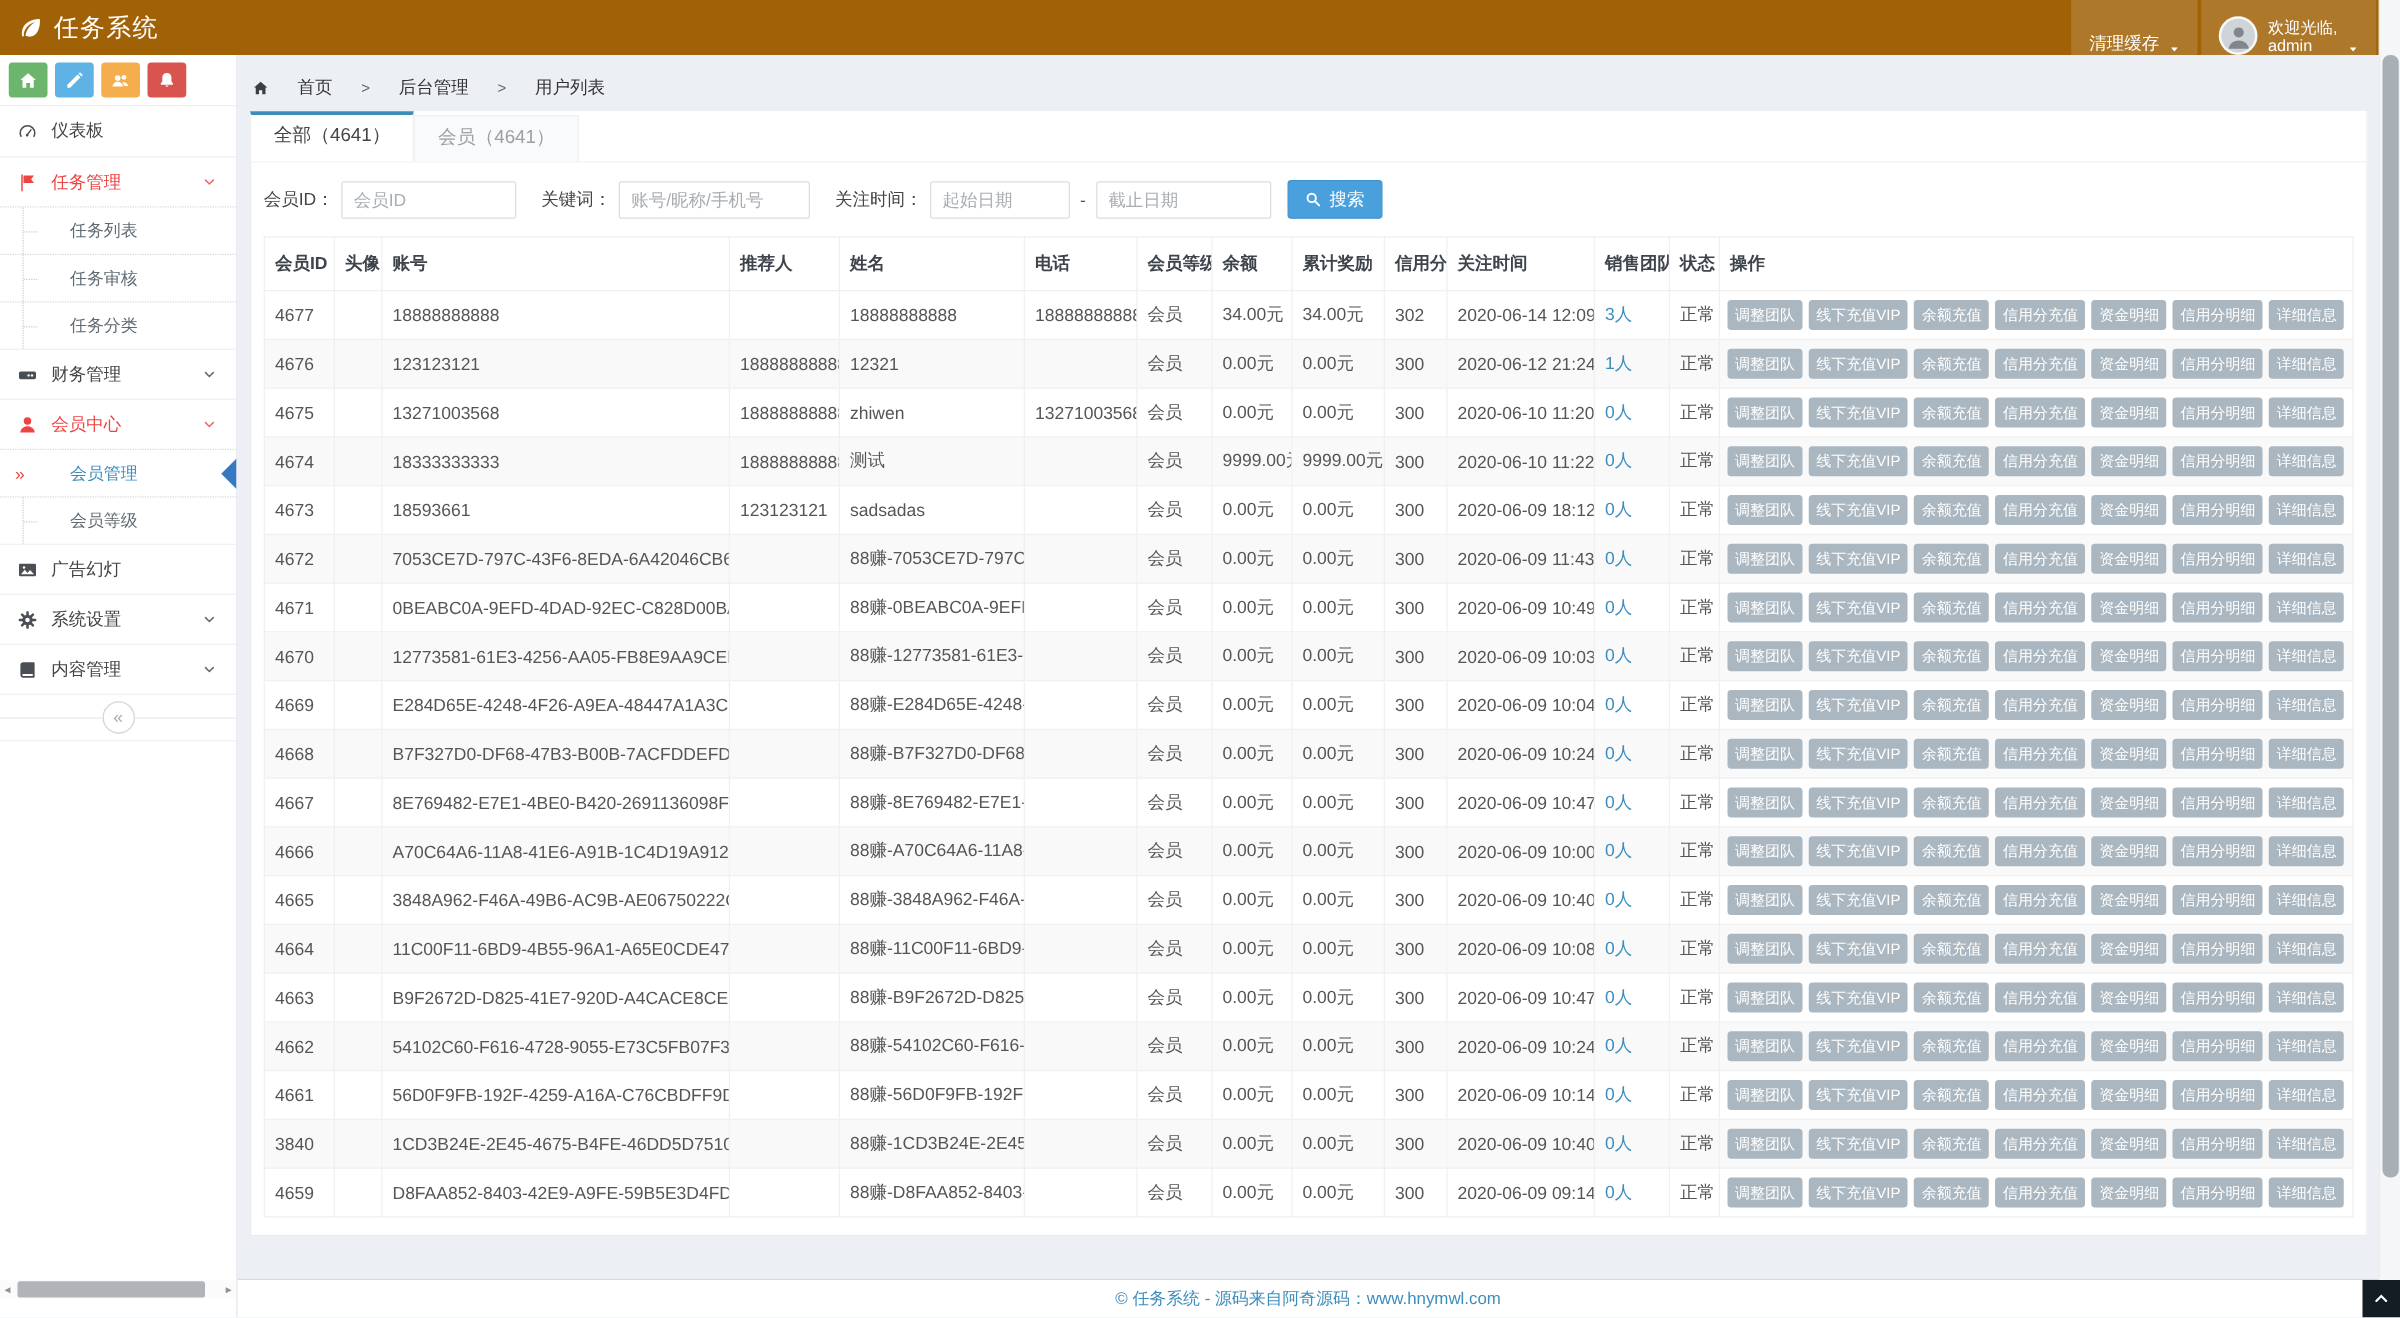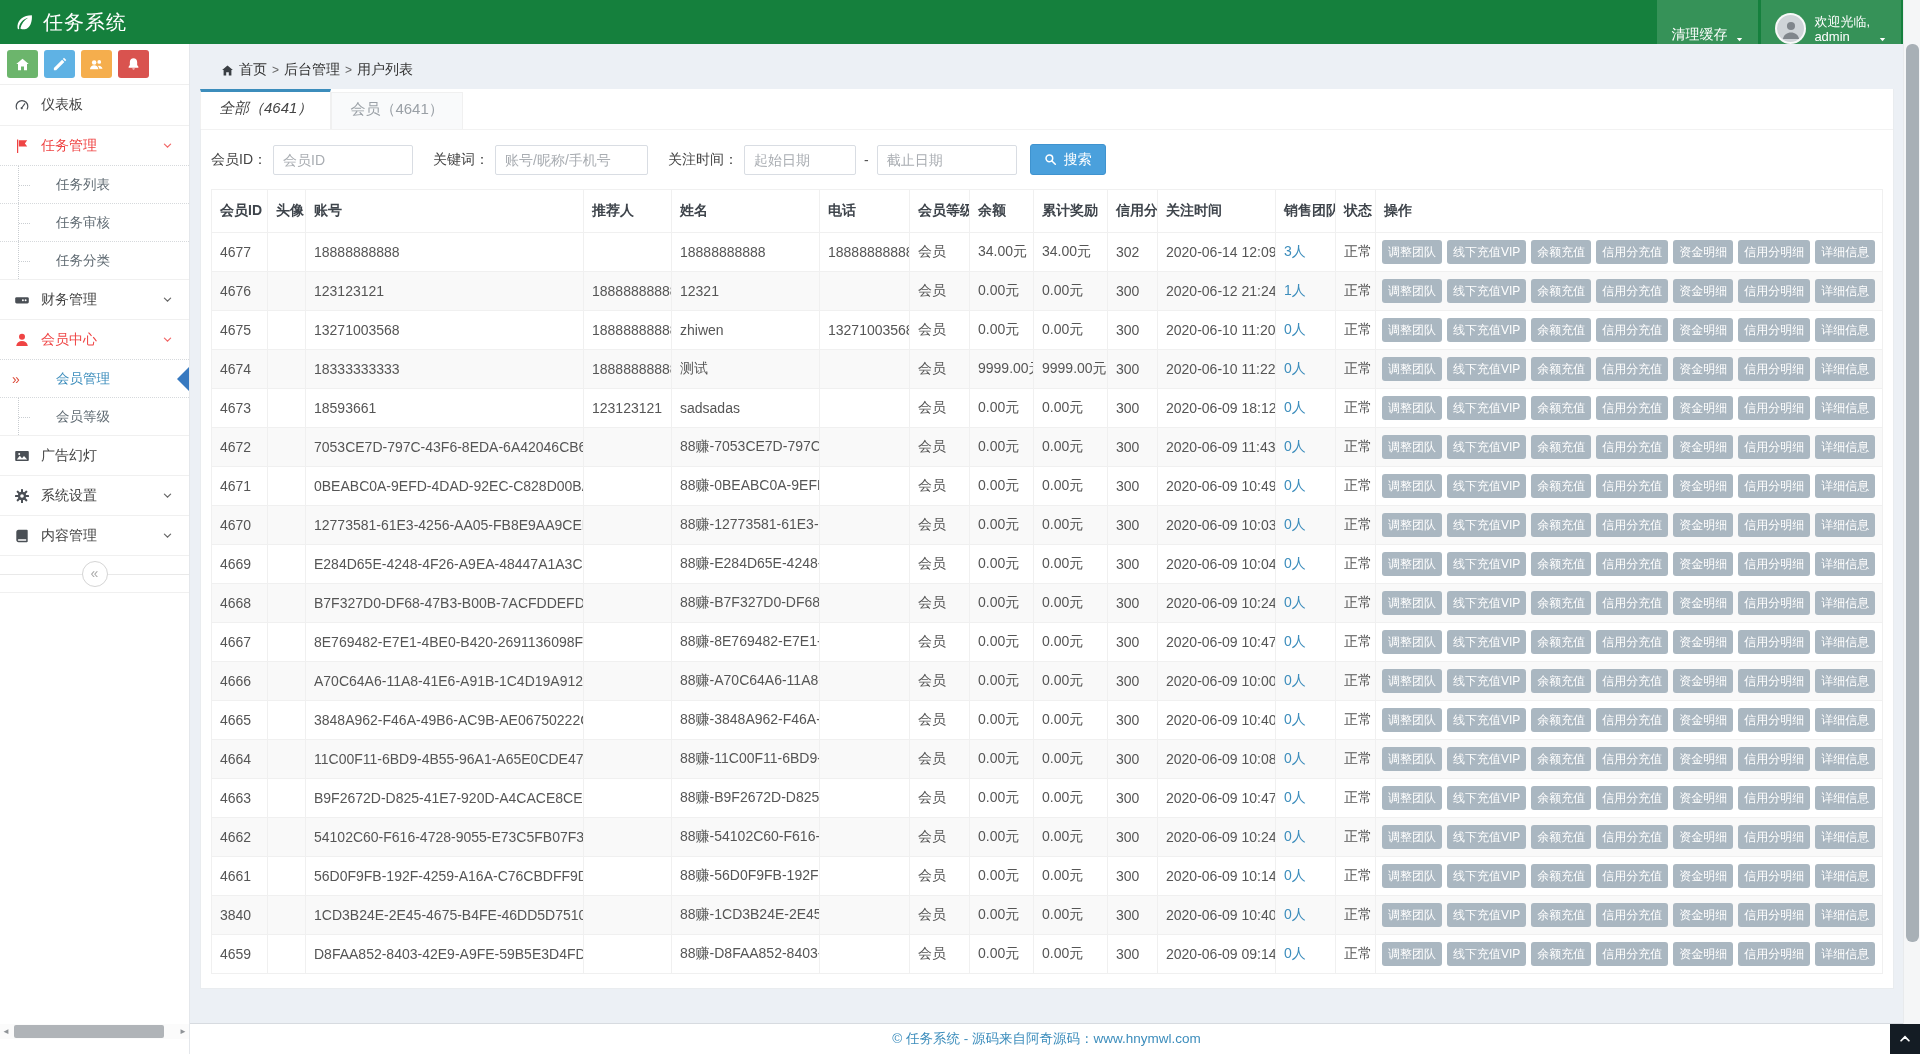--- a/index.html
+++ b/index.html
@@ -8,7 +8,7 @@
   svg { display:block; }
 
   
-  .navbar { position:absolute; top:0; left:0; right:0; height:44px; background:#15803d; z-index:30; }
+  .navbar { position:absolute; top:0; left:0; right:0; height:44px; background:#a16207; z-index:30; }
   .brand { position:absolute; left:0; top:0; height:44px; display:flex; align-items:center; gap:9px; padding:0 15px; color:#fff; }
   .brand-title { font-size:20px; letter-spacing:1px; }
   .brand-leaf svg { width:19px; height:19px; }

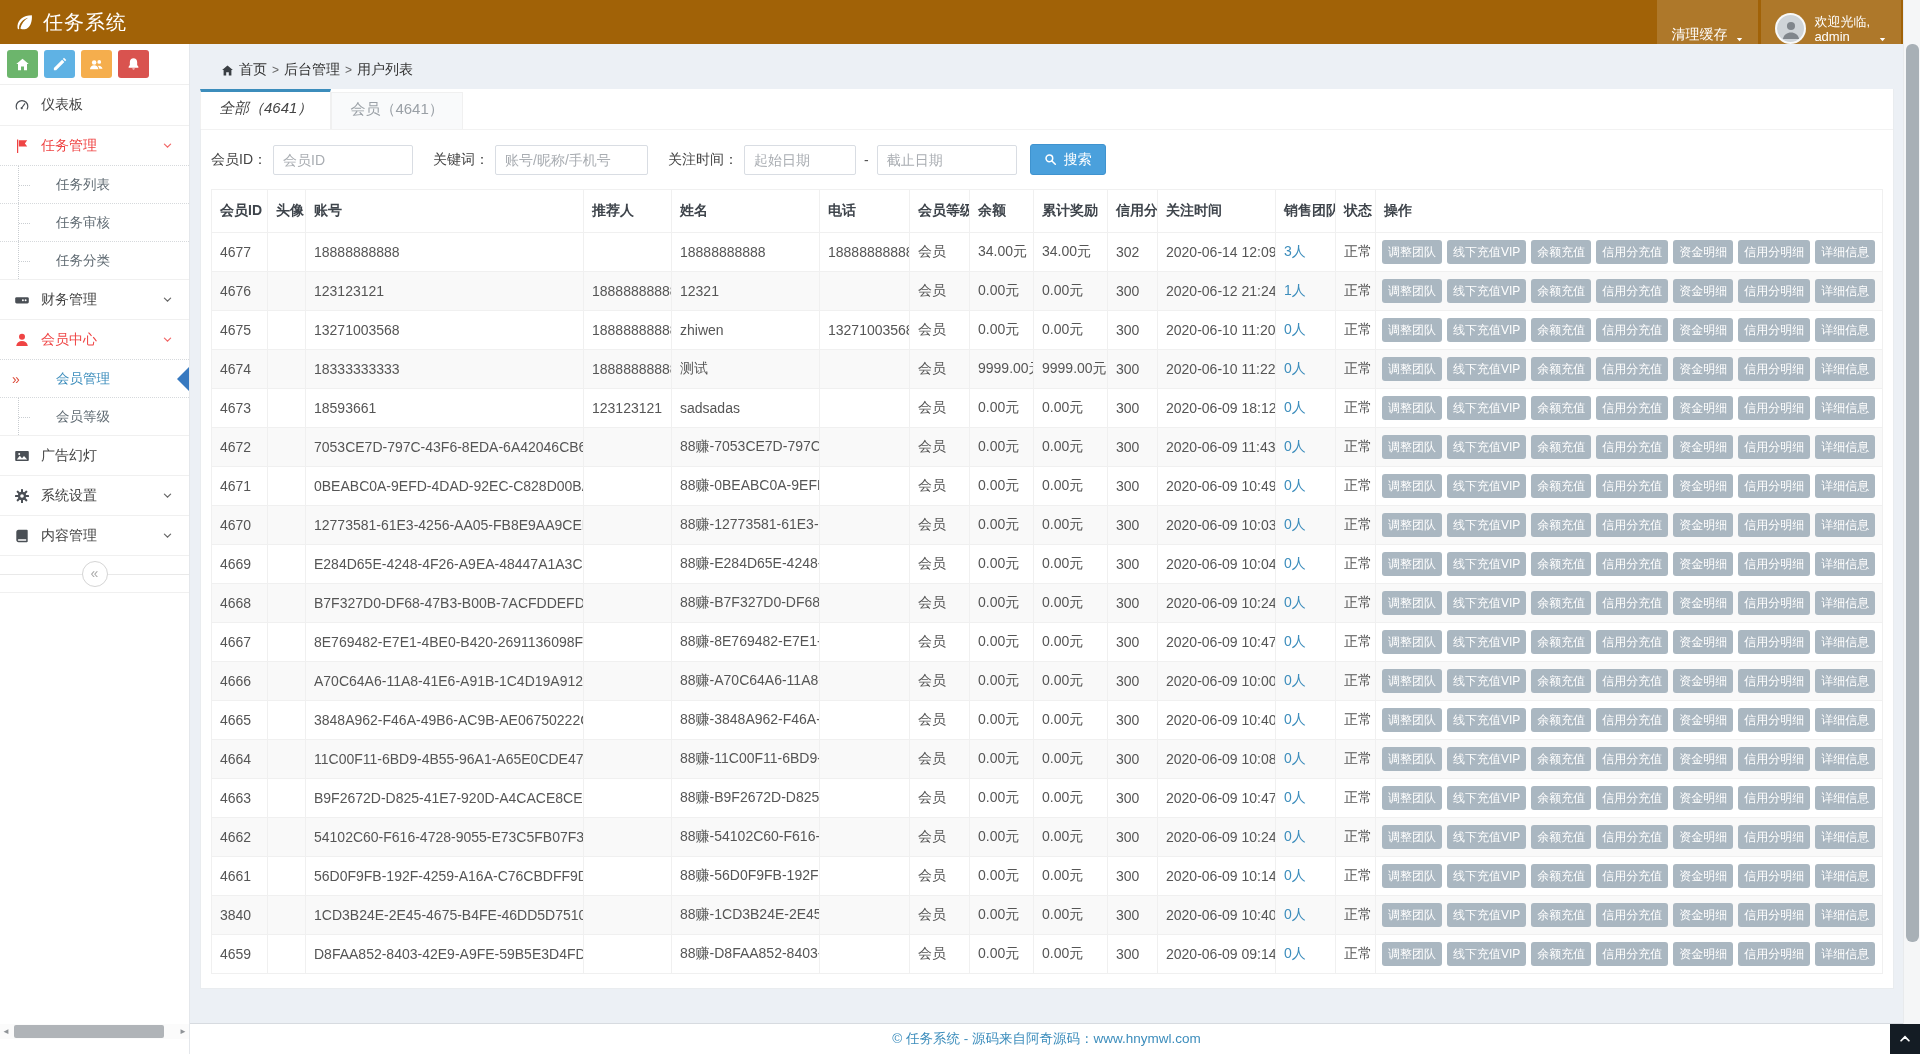--- a/index.html
+++ b/index.html
@@ -49,7 +49,7 @@
 
   
   .main { position:absolute; left:190px; top:44px; right:17px; bottom:0; background:#ecf0f5; }
-  .breadcrumb { display:flex; align-items:center; gap:5px; padding:17px 0 0 12px; color:#333; font-size:14px;margin-left:19px; }
+  .breadcrumb { display:flex; align-items:center; gap:23px; padding:17px 0 0 12px; color:#333; font-size:14px; }
   .bc-home { color:#3a3f44; display:flex; }
   .bc-home svg { width:13px; height:13px; }
   .bc-sep { color:#666; font-size:12px; }

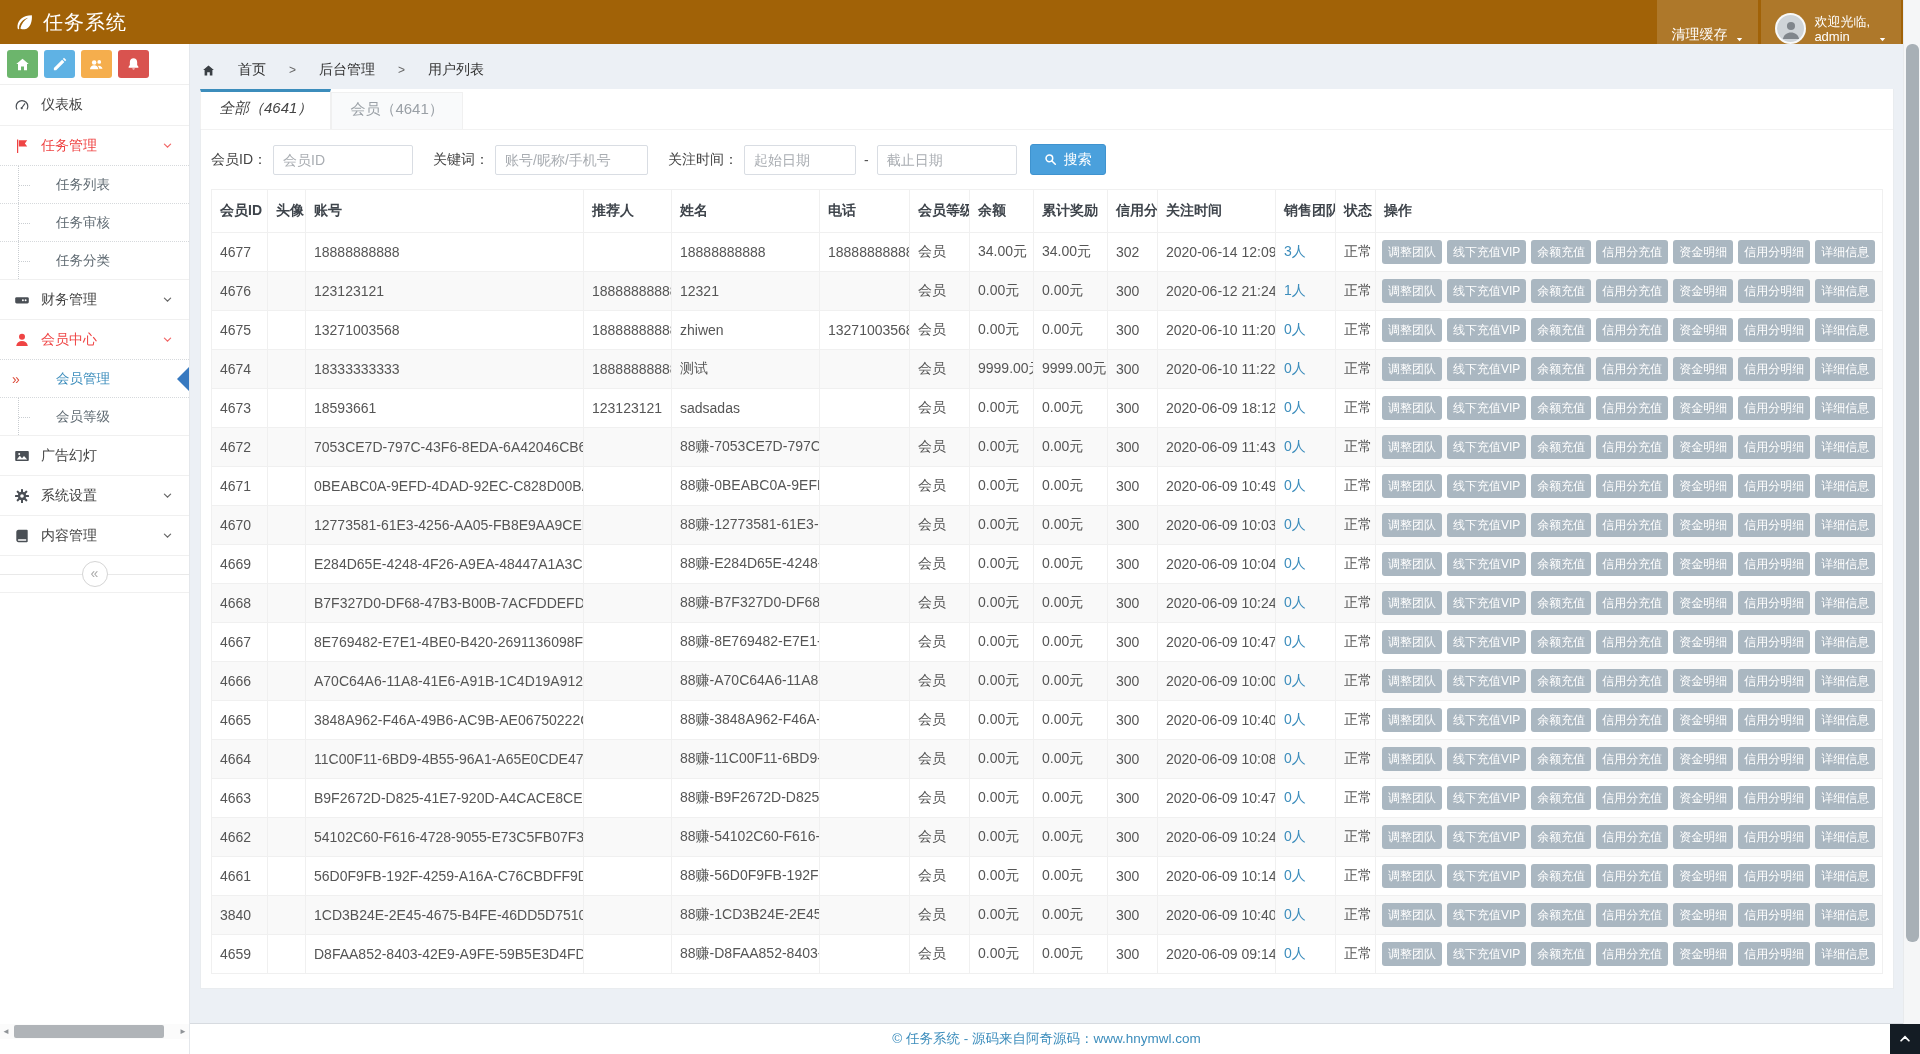--- a/index.html
+++ b/index.html
@@ -58,7 +58,7 @@
   .panel { margin:10px 9px 0 10px; background:#fff; border:1px solid #e9ecef; border-top:0; }
   .tab-strip { display:flex; border-bottom:1px solid #f2f2f2; background:#fff; }
   .tab { padding:9px 18px 10px; font-size:15px; cursor:pointer; }
-  .tab.active { border-top:3px solid #3c8dbc; border-right:1px solid #f0f0f0; border-left:1px solid #f0f0f0; margin-left:-1px; padding-top:7px; color:#444; background:#fff;font-style:italic; }
+  .tab.active { border-top:3px solid #3c8dbc; border-right:1px solid #f0f0f0; border-left:1px solid #f0f0f0; margin-left:-1px; padding-top:7px; color:#444; background:#fff; }
   .tab.inactive { margin-top:3px; background:#f9fafb; border:1px solid #f0f0f0; border-bottom:0; padding-top:7px; color:#9aa0a6; }
 
   .filters { display:flex; align-items:center; padding:14px 10px; color:#444; }

